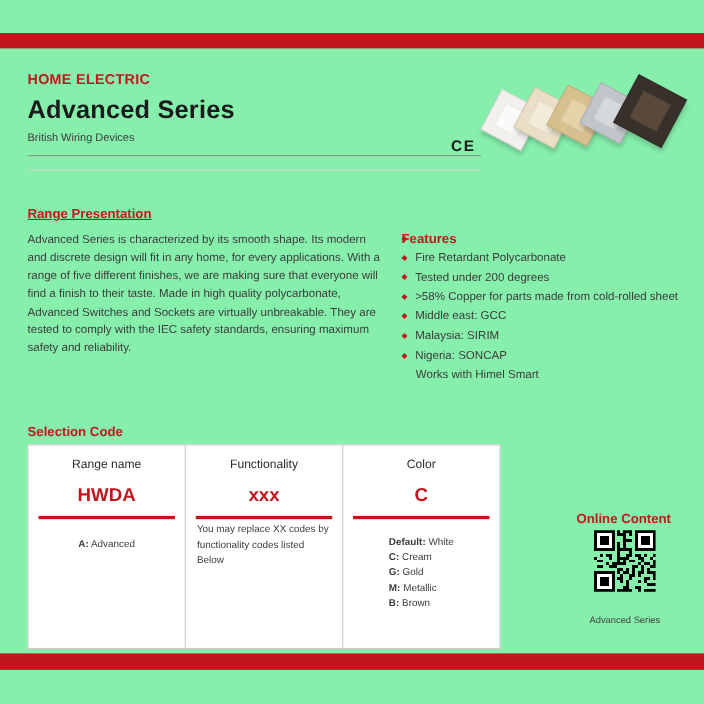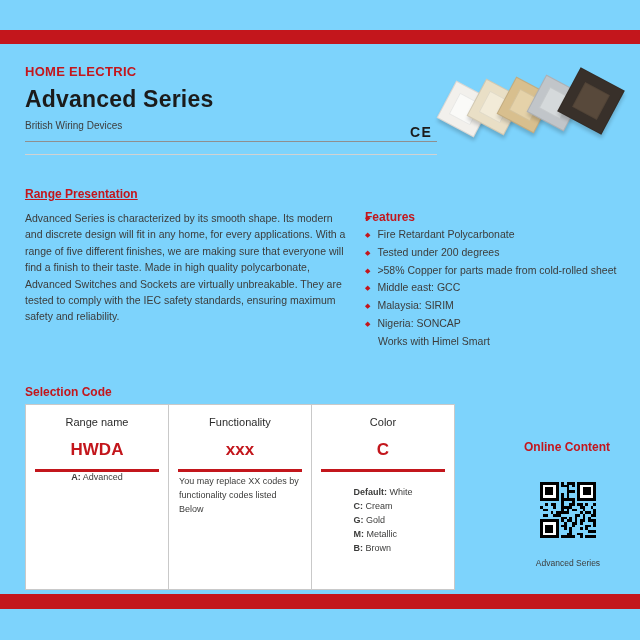--- a/index.html
+++ b/index.html
@@ -10,7 +10,7 @@
   }
   *{box-sizing:border-box;margin:0;padding:0;}
   body{background:#fff;}
-  .page{position:relative;width:640px;height:640px;background:#7dd3fc;
+  .page{position:relative;width:640px;height:640px;background:#86efac;
         font-family:"Liberation Sans", sans-serif;overflow:hidden;}
 
   .bar{position:absolute;left:0;width:640px;background:var(--red);}

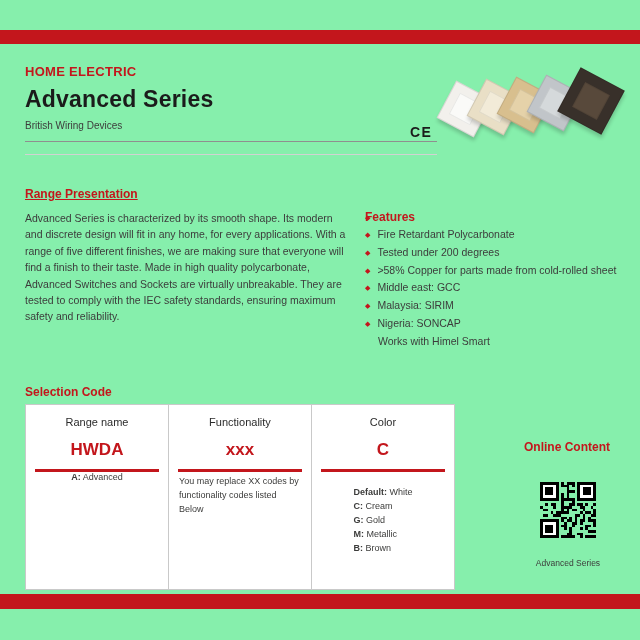--- a/index.html
+++ b/index.html
@@ -42,7 +42,7 @@
   .h-range{position:absolute;left:25px;top:187px;text-decoration:underline;}
   .h-features{position:absolute;left:365px;top:187px;margin-top:23px;}
   .h-selection{position:absolute;left:25px;top:385px;}
-  .h-online{position:absolute;left:524px;top:440px;text-align:center;}
+  .h-online{position:absolute;left:524px;top:464px;text-align:center;}
 
   .range-body{position:absolute;left:25px;top:210px;width:326px;
               font-size:10.5px;line-height:1.56;color:var(--text-body);}

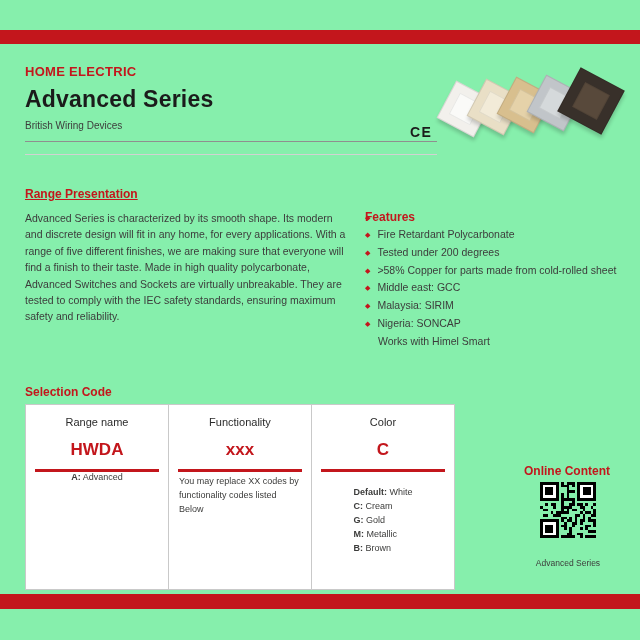--- a/index.html
+++ b/index.html
@@ -62,7 +62,7 @@
   .sel-code{text-align:center;font-weight:bold;color:var(--red);font-size:17px;
             height:30px;display:flex;align-items:center;justify-content:center;}
   .sel-underline{height:3px;background:var(--red);margin:4px 9px 0;}
-  .sel-note-1{text-align:center;font-size:9px;color:var(--text-body);}
+  .sel-note-1{text-align:center;padding-top:17px;font-size:9px;color:var(--text-body);}
   .sel-note-2{padding:3px 10px 0;font-size:9px;line-height:1.55;color:var(--text-body);}
   .sel-note-3{text-align:center;padding-top:14px;}
   .sel-note-3 .color-list{display:inline-block;text-align:left;font-size:9px;

